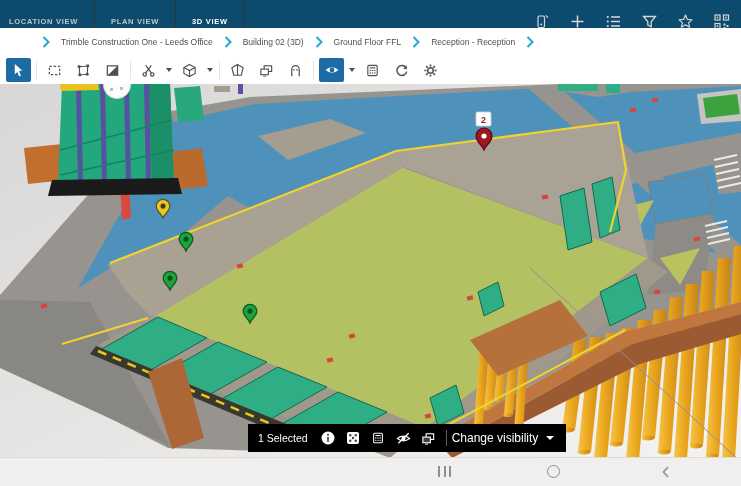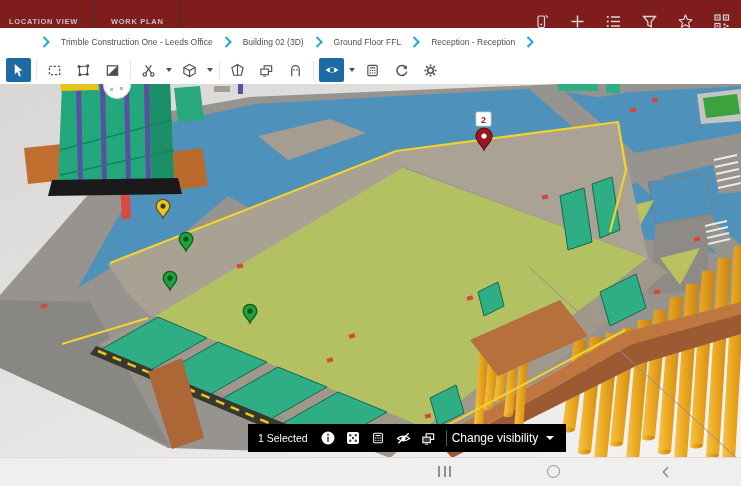--- a/index.html
+++ b/index.html
@@ -7,7 +7,7 @@
   .app{position:relative;width:741px;height:486px;overflow:hidden;}
 
   
-  .tabbar{position:absolute;top:0;left:0;right:0;height:43px;background:#7f1d1d;display:flex;align-items:stretch;}
+  .tabbar{position:absolute;top:0;left:0;right:0;height:43px;background:#0c4a6e;display:flex;align-items:stretch;}
   .tab{font-size:7.5px;font-weight:700;letter-spacing:.7px;color:#c4c4c4;padding:0 16px;display:flex;align-items:center;border-right:1px solid #343436;position:relative;white-space:nowrap;}
   .tab.first{margin-left:-7px;}
   .tab.active{color:#fff;}

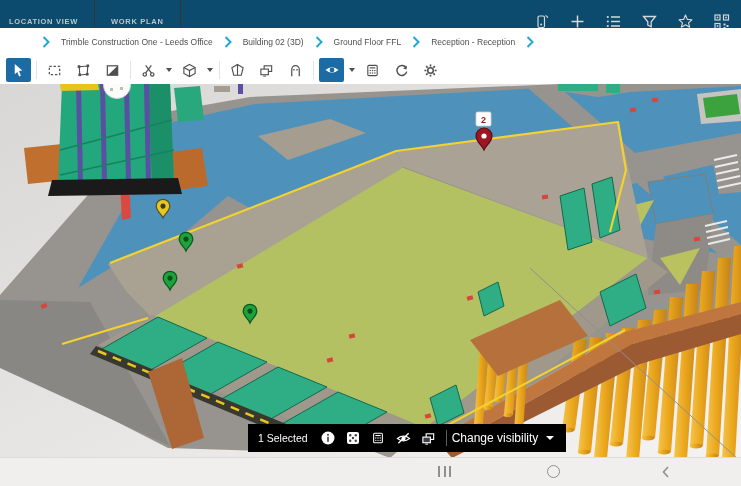--- a/index.html
+++ b/index.html
@@ -54,7 +54,7 @@
         <span>LOCATION VIEW</span>
       </div>
     <div class="tab">
-        <span>WORK PLAN</span>
+        <span>PLAN VIEW</span>
       </div>
 
     <div class="tab-actions">

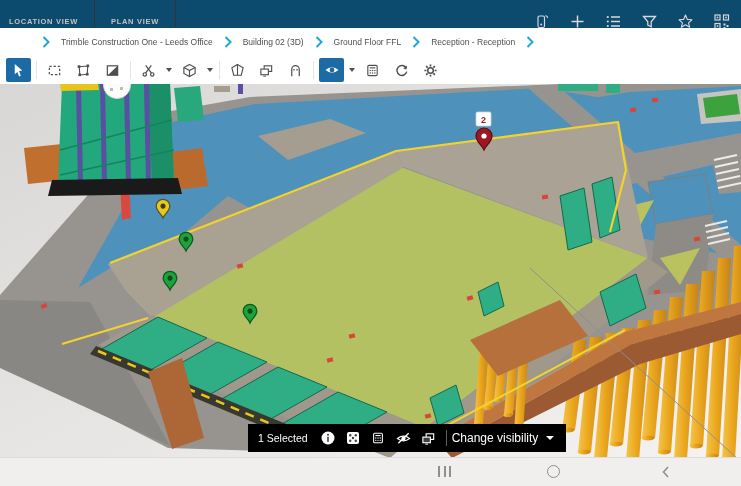--- a/index.html
+++ b/index.html
@@ -55,6 +55,9 @@
       </div>
     <div class="tab">
         <span>PLAN VIEW</span>
+      </div>
+    <div class="tab active">
+        <span>3D VIEW</span>
       </div>
 
     <div class="tab-actions">

